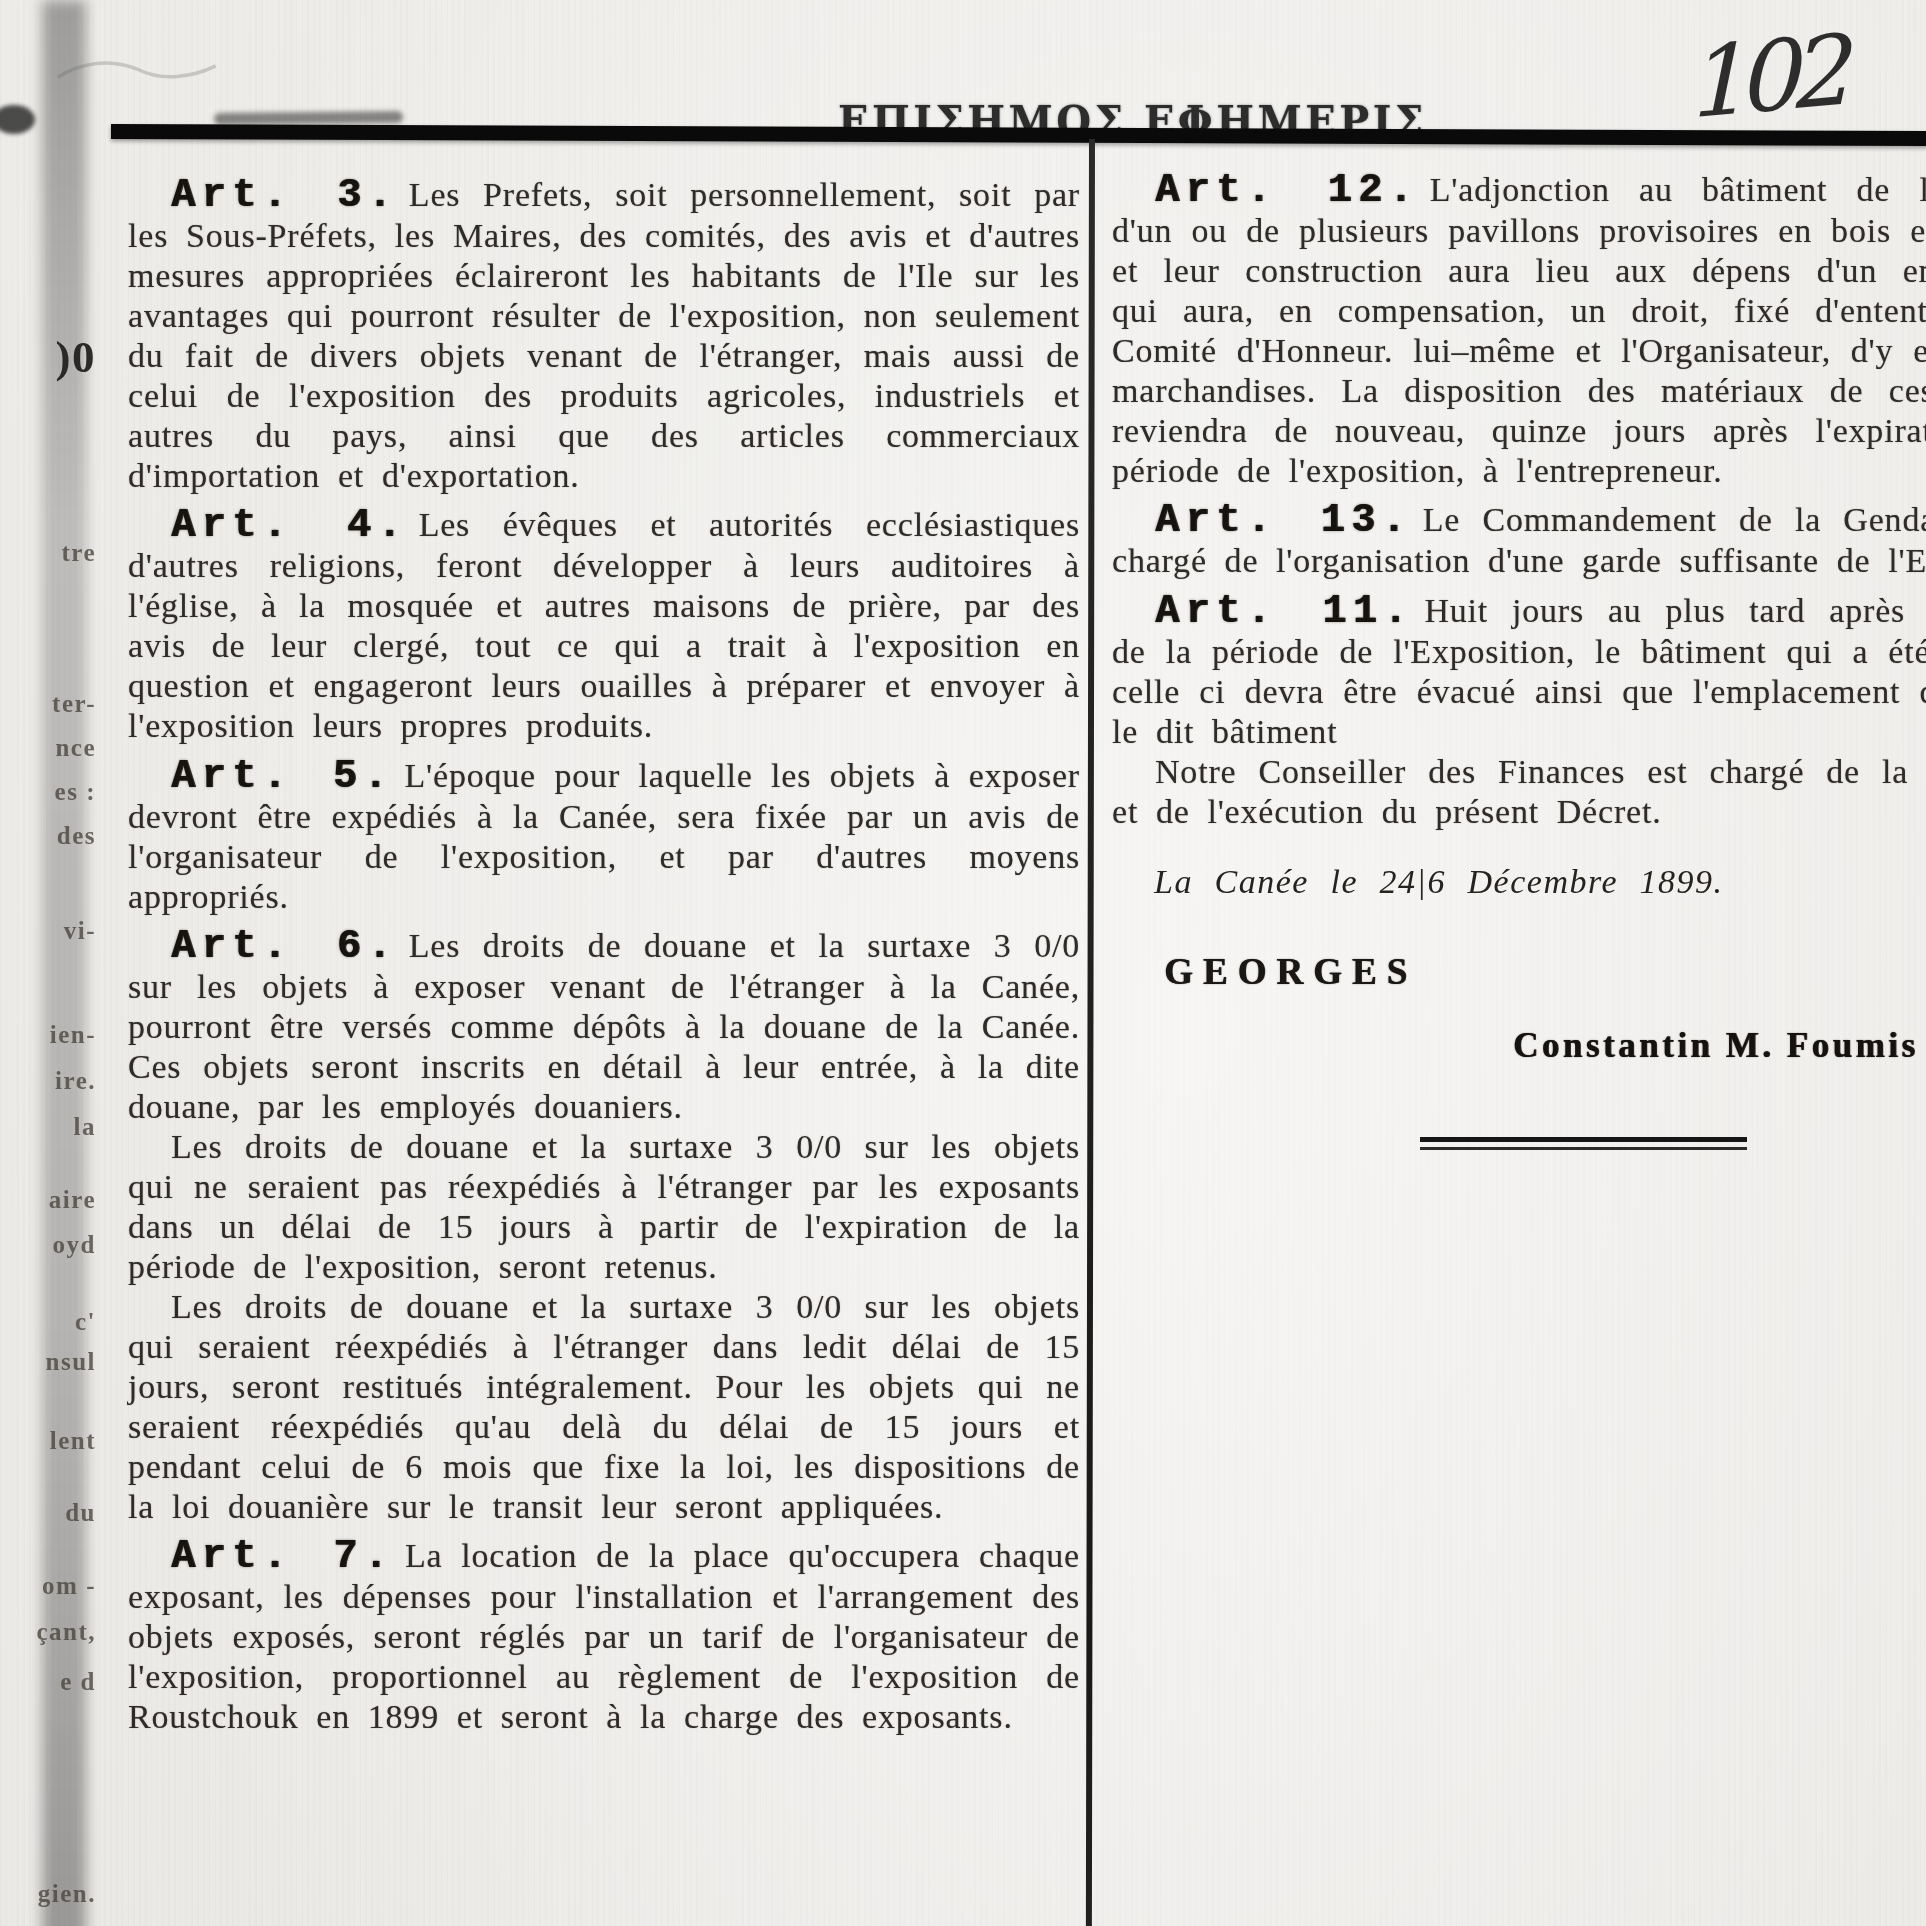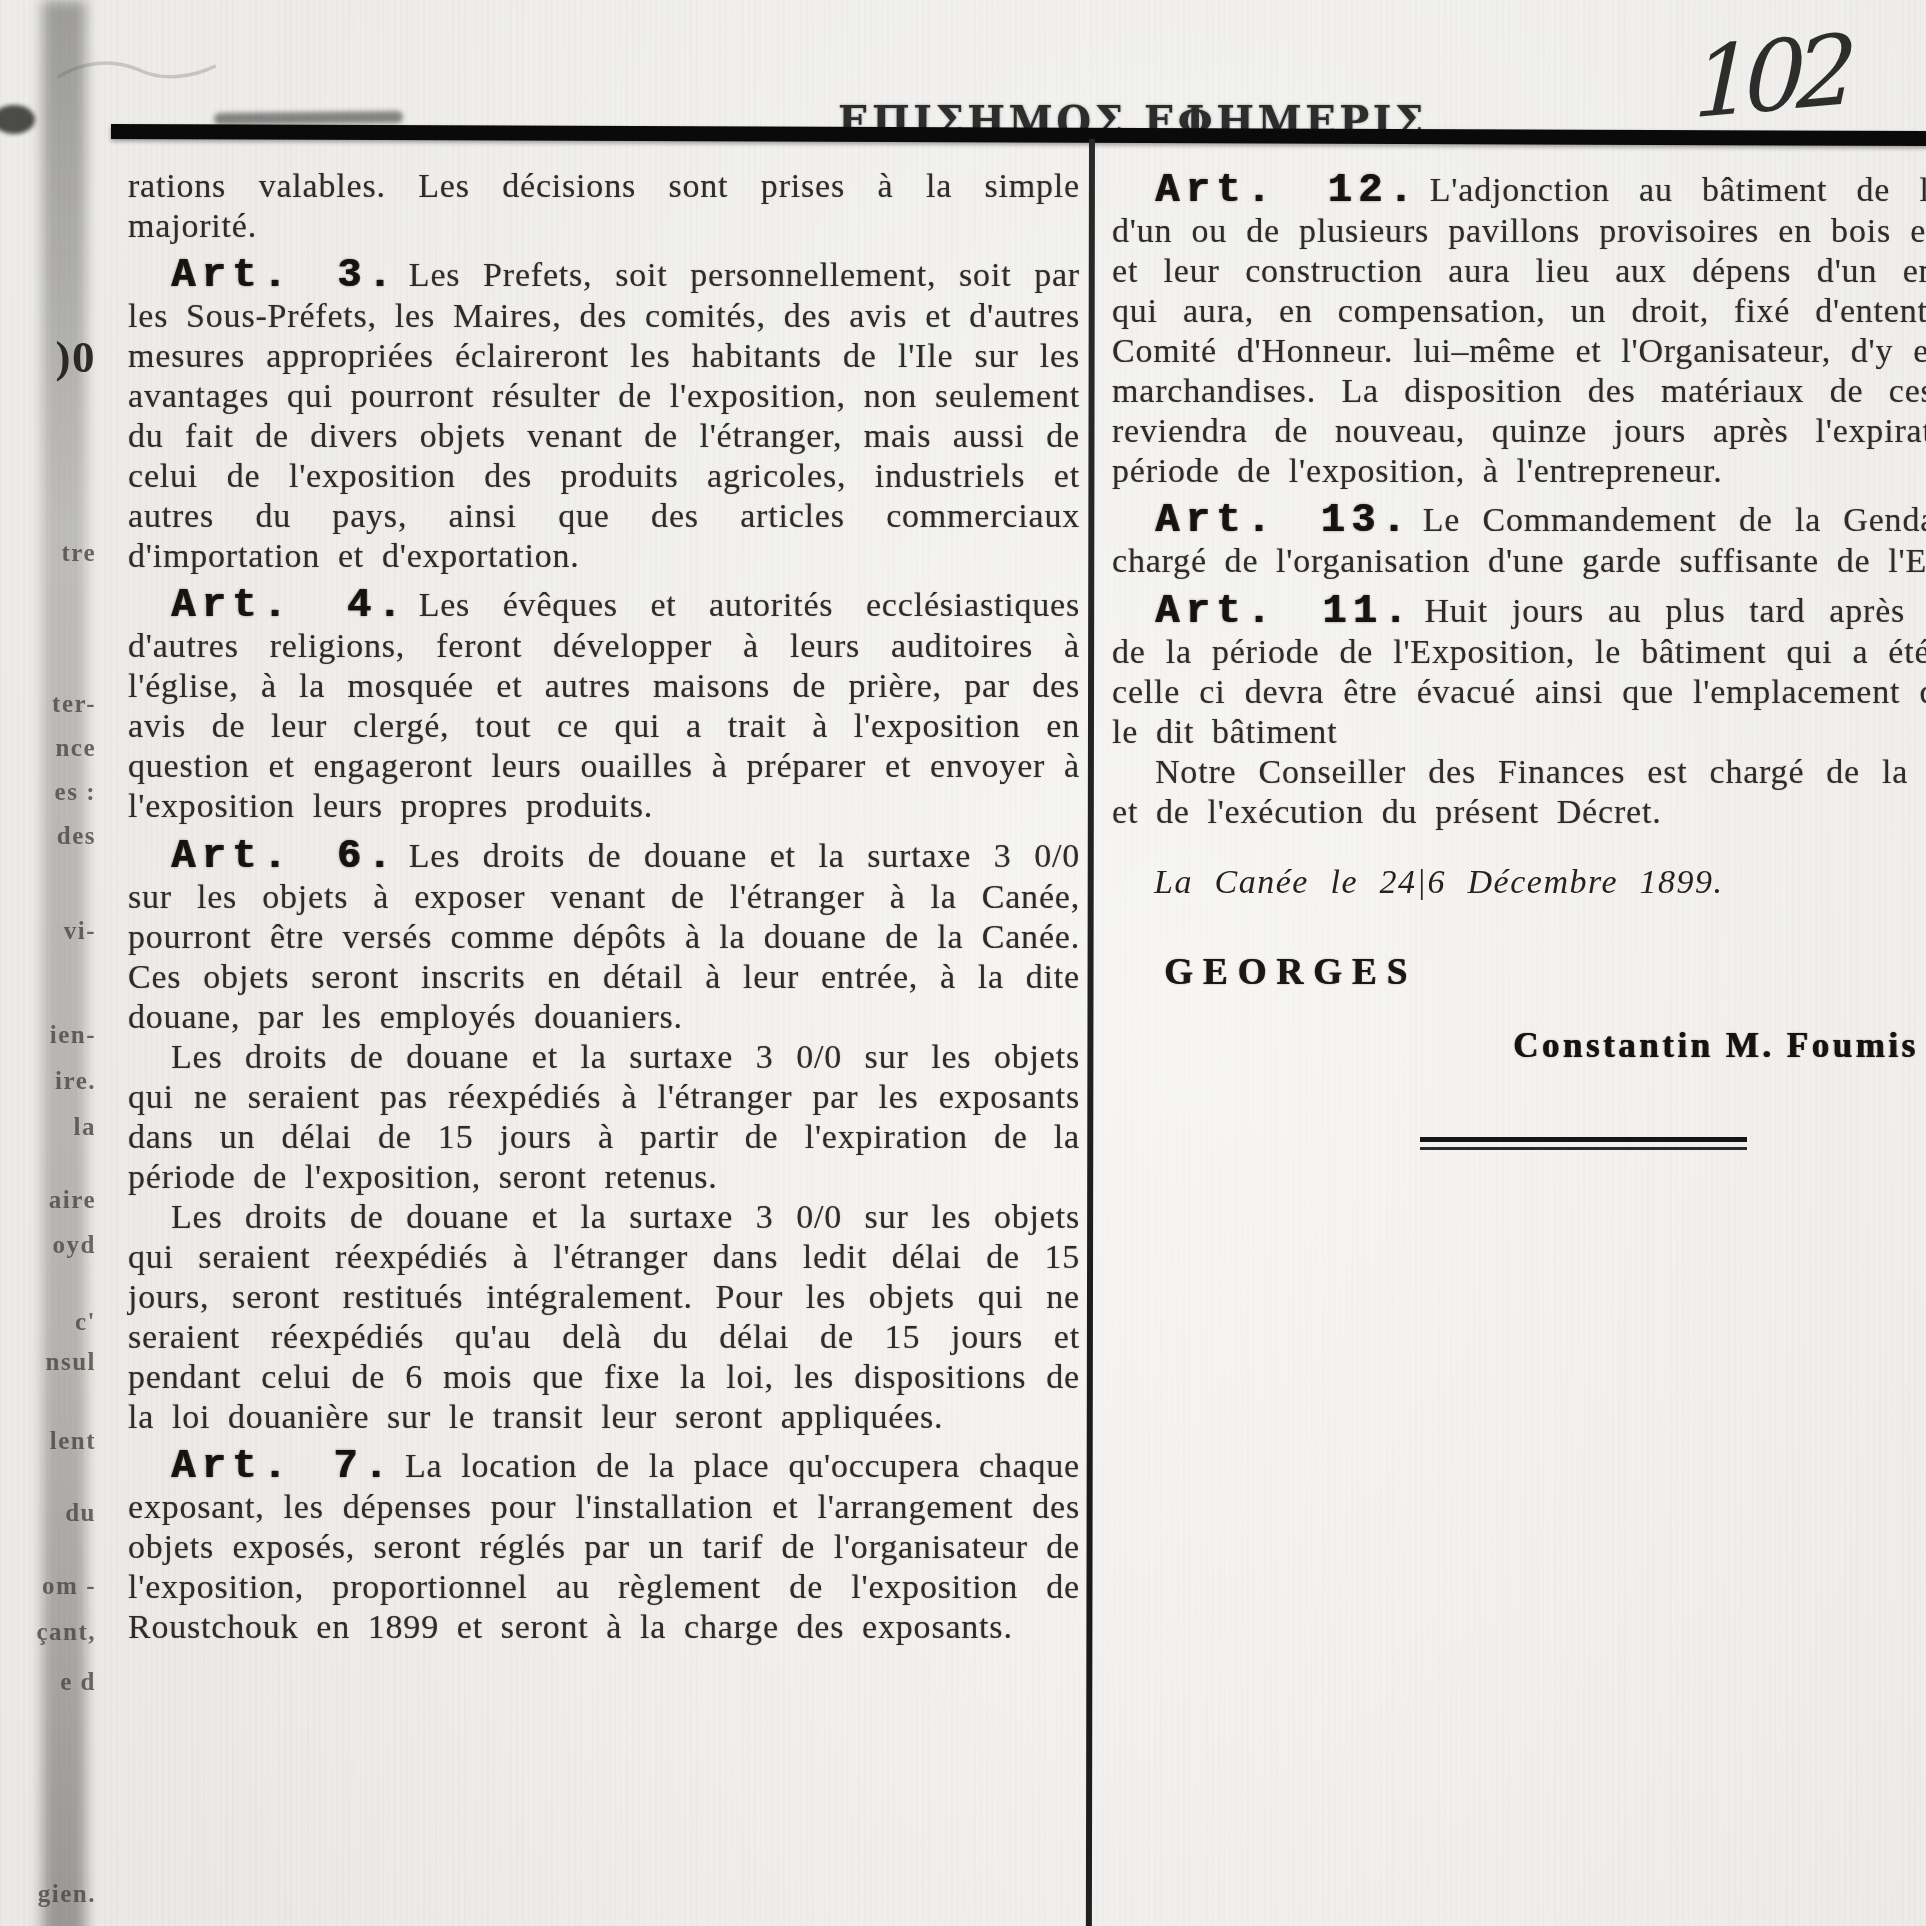--- a/index.html
+++ b/index.html
@@ -73,7 +73,6 @@
   <div class="divider"></div>
 
   <div class="col col-left" id="left-paras">
-      <p class="para noindent">rations valables. Les décisions sont prises à la simple majorité.</p>
       <p class="para article"><span class="art-label">Art. 3.</span>Les Prefets, soit personnellement, soit par les Sous-Préfets, les Maires, des comités, des avis et d'autres mesures appropriées éclaireront les habitants de l'Ile sur les avantages qui pourront résulter de l'exposition, non seulement du fait de divers objets venant de l'étranger, mais aussi de celui de l'exposition des produits agricoles, industriels et autres du pays, ainsi que des articles commerciaux d'importation et d'exportation.</p>
       <p class="para article"><span class="art-label">Art. 4.</span>Les évêques et autorités ecclésiastiques d'autres religions, feront développer à leurs auditoires à l'église, à la mosquée et autres maisons de prière, par des avis de leur clergé, tout ce qui a trait à l'exposition en question et engageront leurs ouailles à préparer et envoyer à l'exposition leurs propres produits.</p>
       <p class="para article"><span class="art-label">Art. 6.</span>Les droits de douane et la surtaxe 3 0/0 sur les objets à exposer venant de l'étranger à la Canée, pourront être versés comme dépôts à la douane de la Canée. Ces objets seront inscrits en détail à leur entrée, à la dite douane, par les employés douaniers.</p>

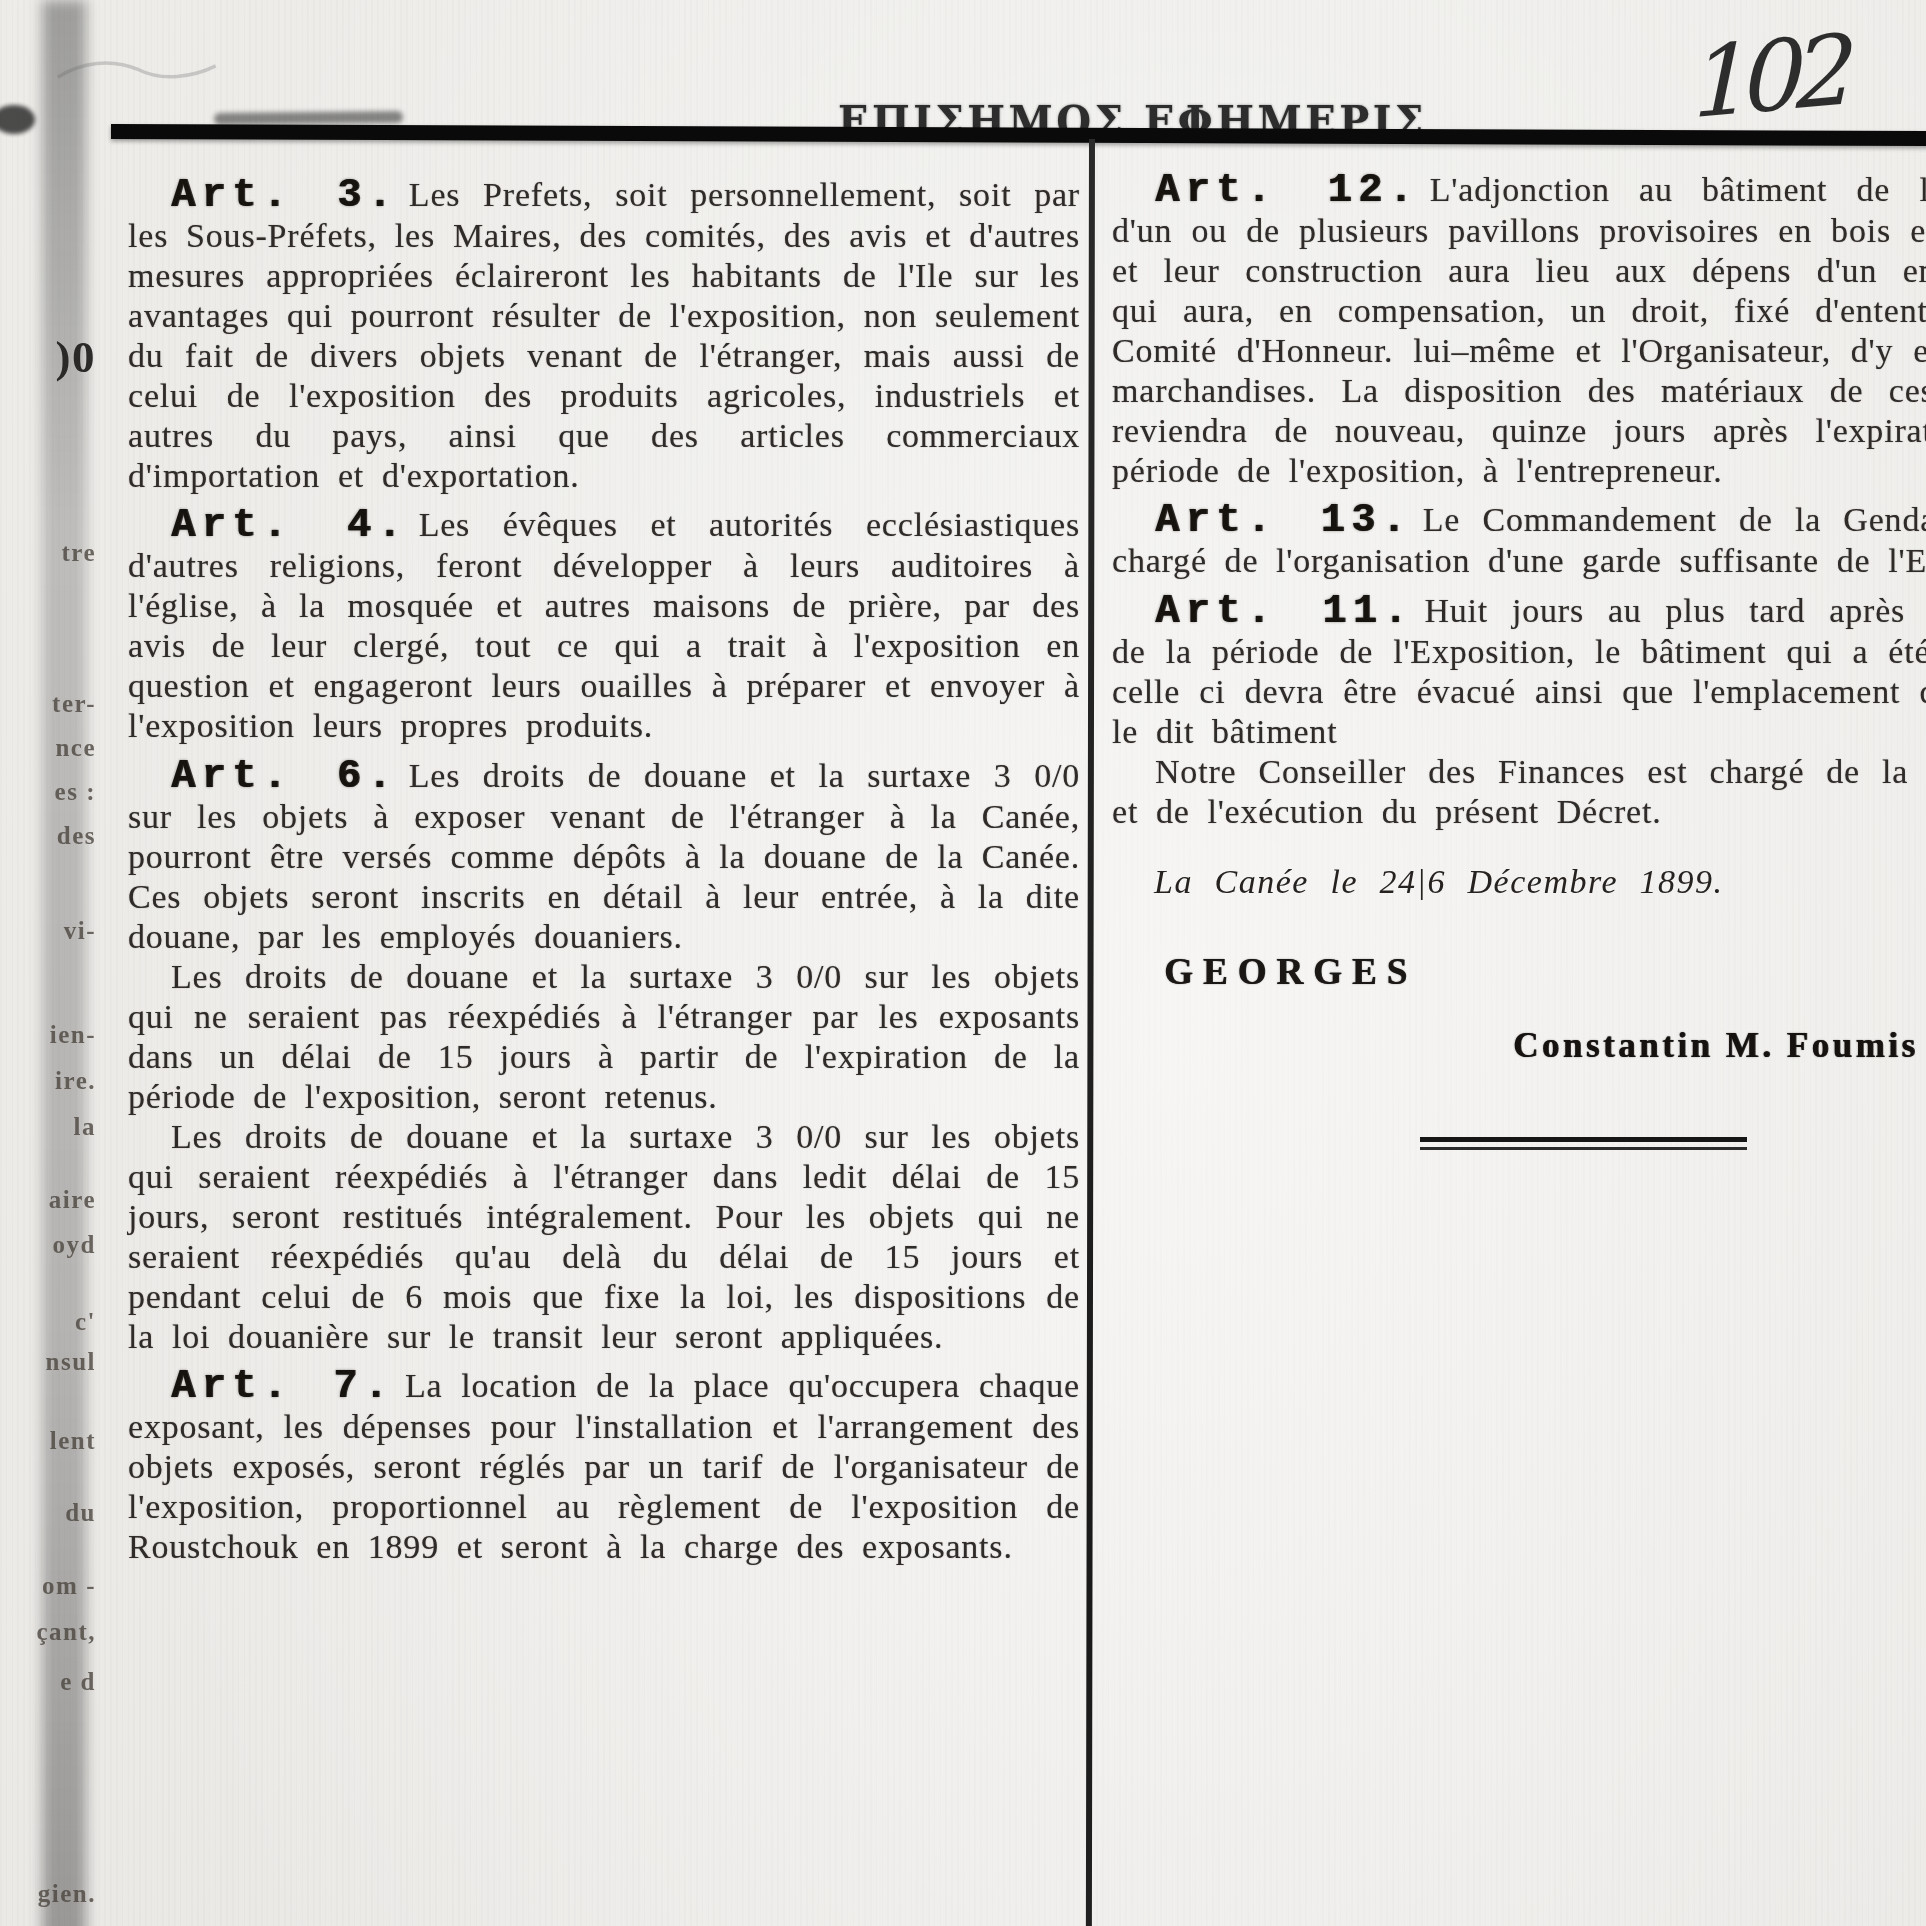--- a/index.html
+++ b/index.html
@@ -75,6 +75,7 @@
   <div class="col col-left" id="left-paras">
       <p class="para article"><span class="art-label">Art. 3.</span>Les Prefets, soit personnellement, soit par les Sous-Préfets, les Maires, des comités, des avis et d'autres mesures appropriées éclaireront les habitants de l'Ile sur les avantages qui pourront résulter de l'exposition, non seulement du fait de divers objets venant de l'étranger, mais aussi de celui de l'exposition des produits agricoles, industriels et autres du pays, ainsi que des articles commerciaux d'importation et d'exportation.</p>
       <p class="para article"><span class="art-label">Art. 4.</span>Les évêques et autorités ecclésiastiques d'autres religions, feront développer à leurs auditoires à l'église, à la mosquée et autres maisons de prière, par des avis de leur clergé, tout ce qui a trait à l'exposition en question et engageront leurs ouailles à préparer et envoyer à l'exposition leurs propres produits.</p>
+      <p class="para article"><span class="art-label">Art. 5.</span>L'époque pour laquelle les objets à exposer devront être expédiés à la Canée, sera fixée par un avis de l'organisateur de l'exposition, et par d'autres moyens appropriés.</p>
       <p class="para article"><span class="art-label">Art. 6.</span>Les droits de douane et la surtaxe 3 0/0 sur les objets à exposer venant de l'étranger à la Canée, pourront être versés comme dépôts à la douane de la Canée. Ces objets seront inscrits en détail à leur entrée, à la dite douane, par les employés douaniers.</p>
       <p class="para">Les droits de douane et la surtaxe 3 0/0 sur les objets qui ne seraient pas réexpédiés à l'étranger par les exposants dans un délai de 15 jours à partir de l'expiration de la période de l'exposition, seront retenus.</p>
       <p class="para">Les droits de douane et la surtaxe 3 0/0 sur les objets qui seraient réexpédiés à l'étranger dans ledit délai de 15 jours, seront restitués intégralement. Pour les objets qui ne seraient réexpédiés qu'au delà du délai de 15 jours et pendant celui de 6 mois que fixe la loi, les dispositions de la loi douanière sur le transit leur seront appliquées.</p>

